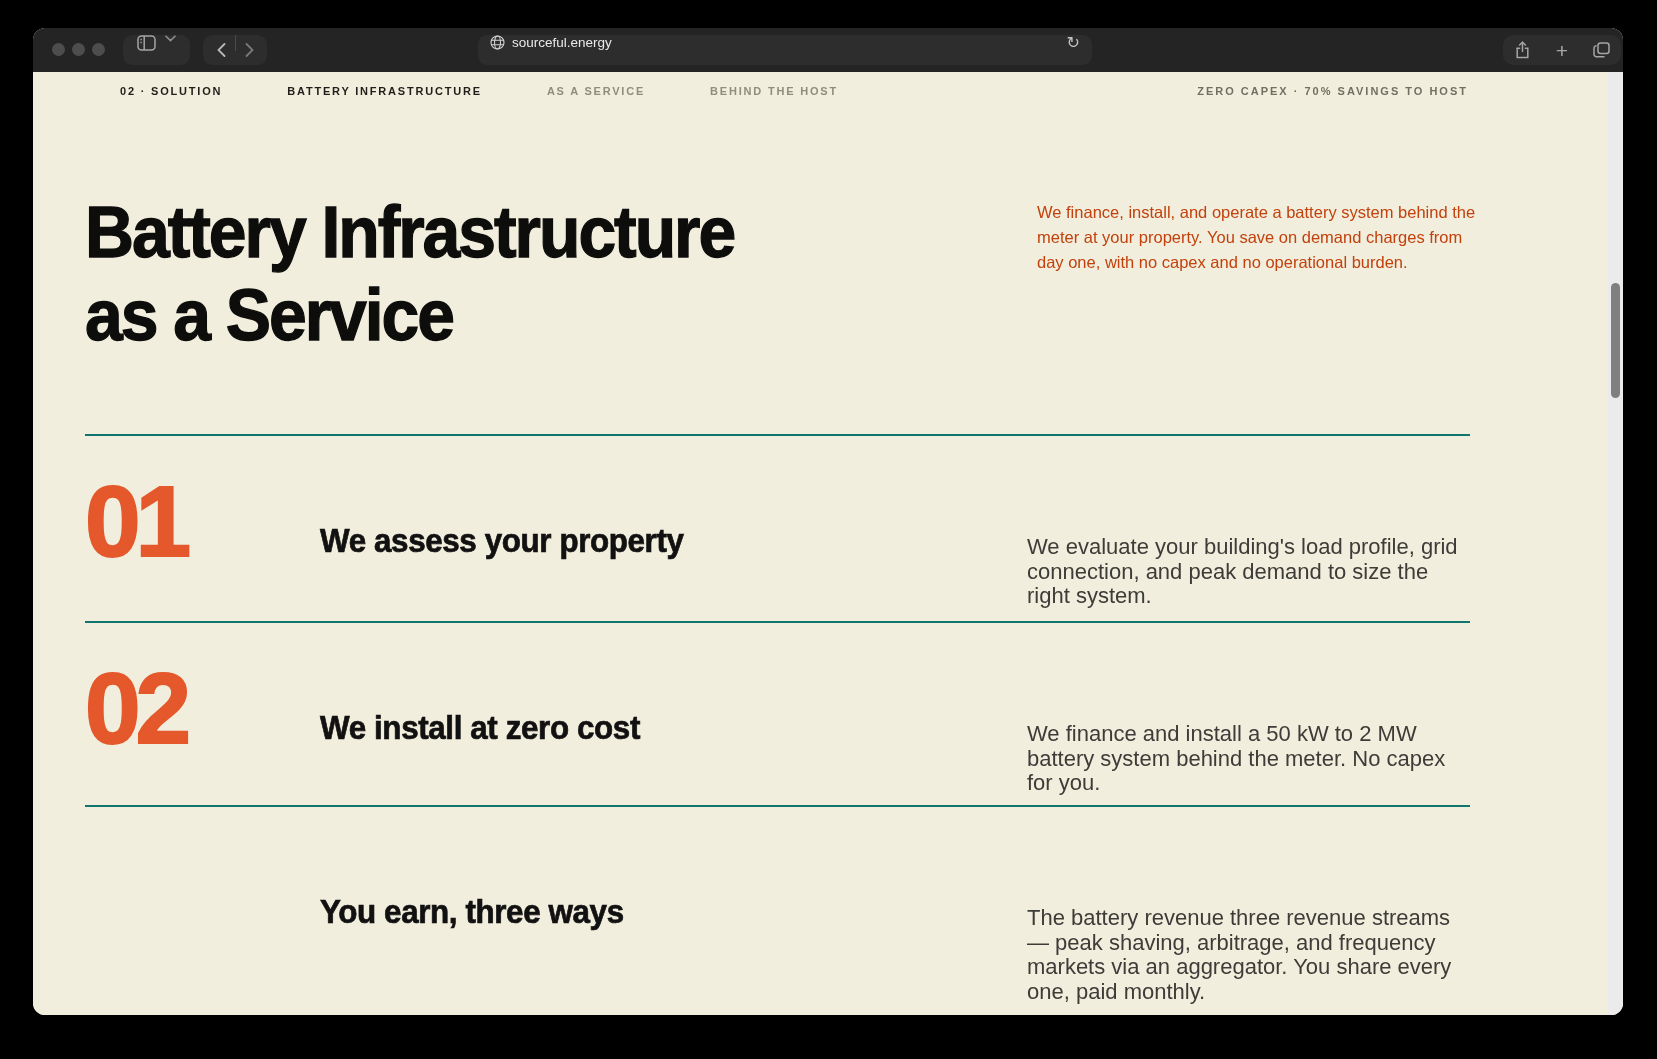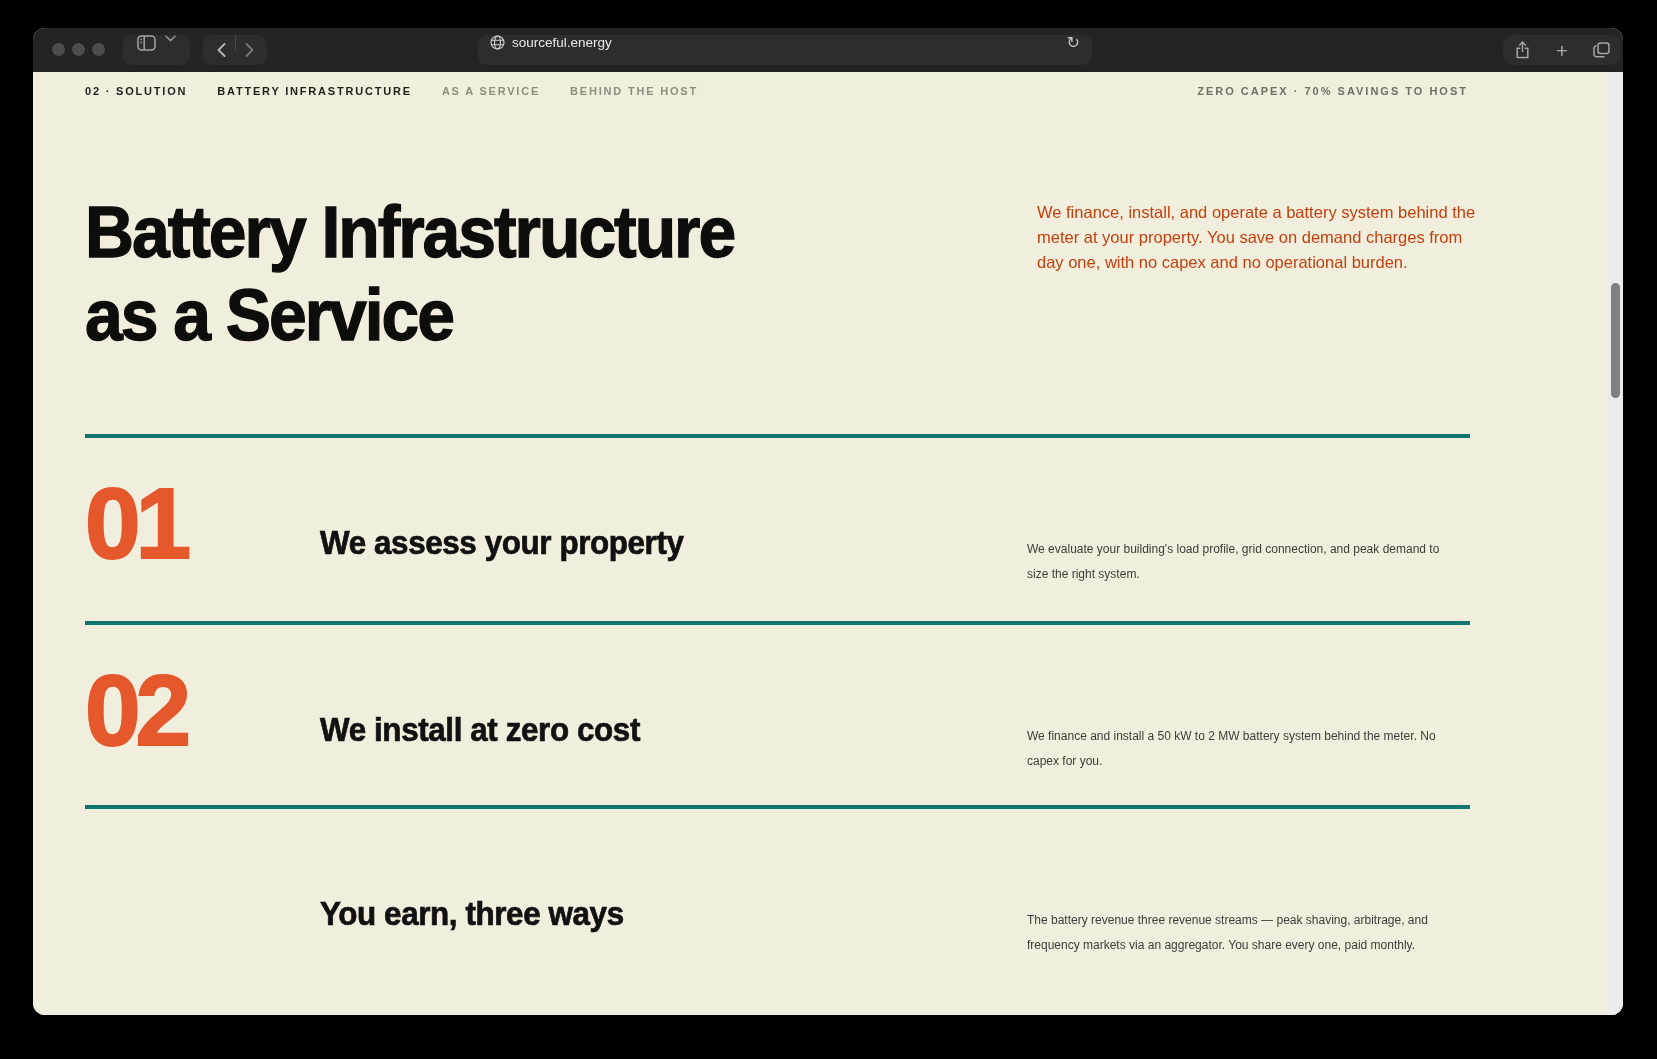--- a/index.html
+++ b/index.html
@@ -53,7 +53,7 @@
     font-size:11px; font-weight:700; letter-spacing:1.8px; white-space:nowrap;
   }
   .topnav-left { display:flex; gap:30px; }
-  .navitem { color:#1f1e1a; cursor:default; }
+  .navitem { color:#1f1e1a; cursor:default;margin-left:35px; }
   .navitem.dim { color:#8f8d7f; }
   .topnav-right { margin-left:auto; color:#716f64; font-weight:700; letter-spacing:2px; }
 

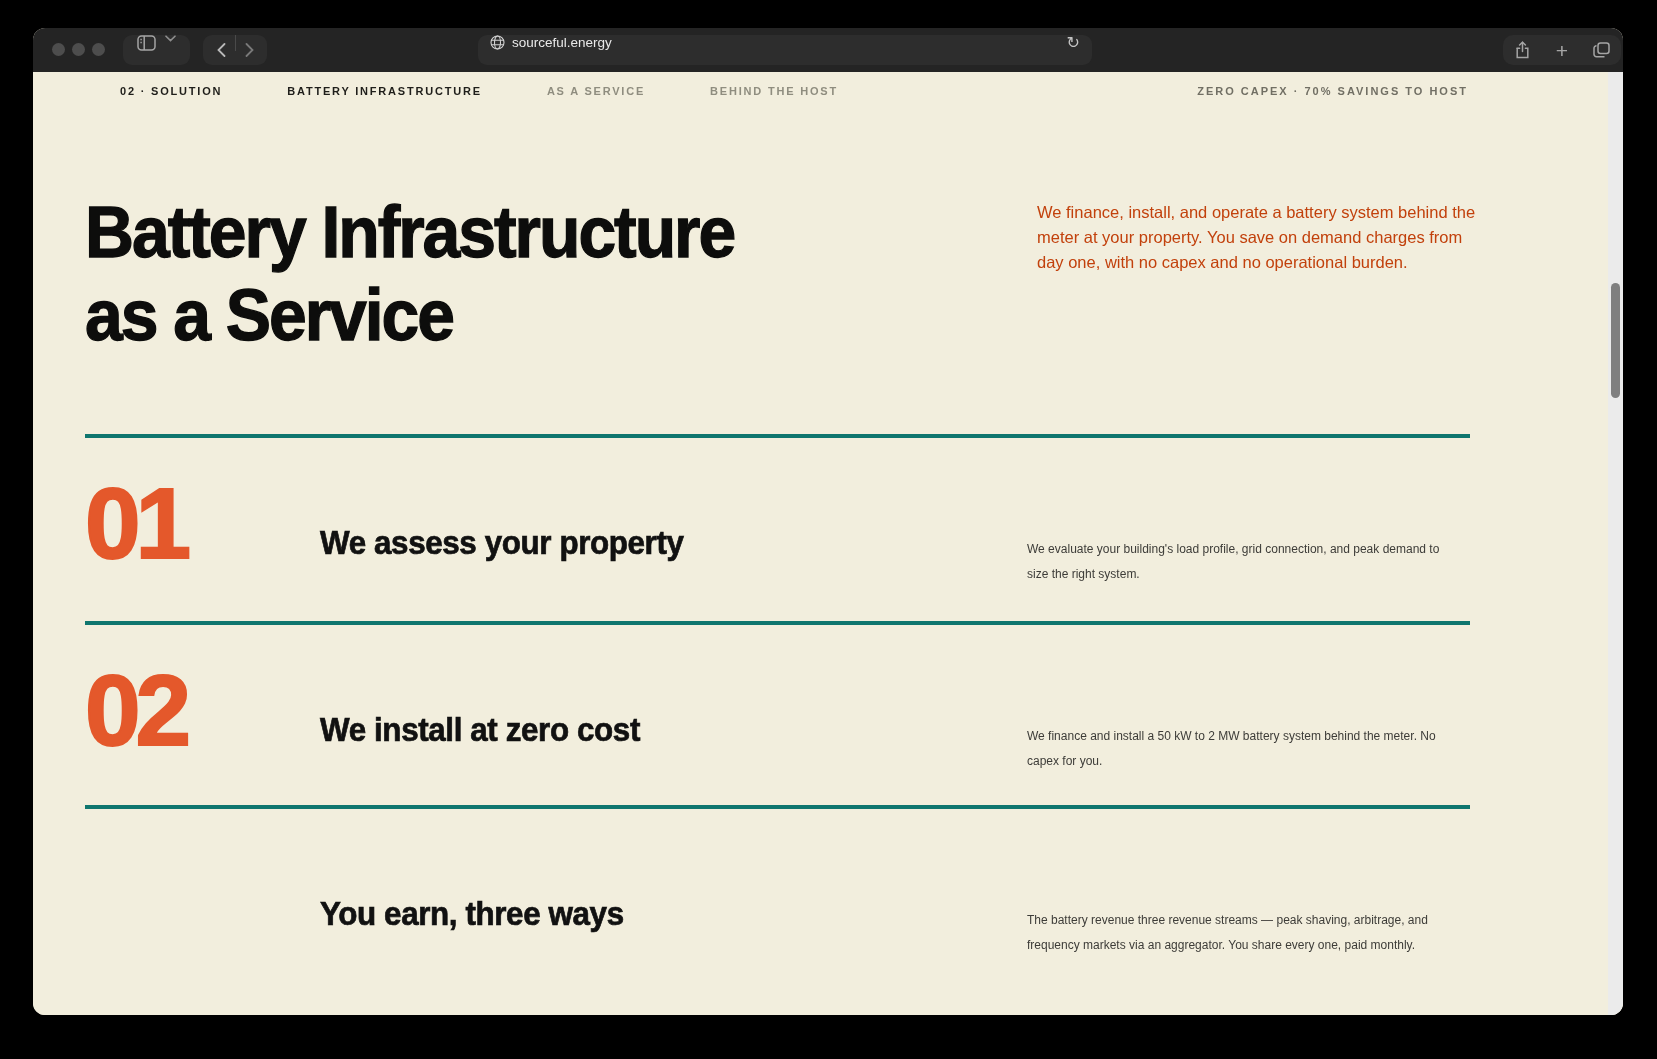--- a/index.html
+++ b/index.html
@@ -69,7 +69,7 @@
   }
 
   .rows { position:absolute; left:52px; top:362px; width:1385px; }
-  .row { position:relative; border-top:4px solid #0f766e; height:187px; }
+  .row { position:relative; border-top:2px solid #0f766e; height:187px; }
   .row:nth-child(2) { height:184px; }
   .row:nth-child(3) { height:230px; }
 

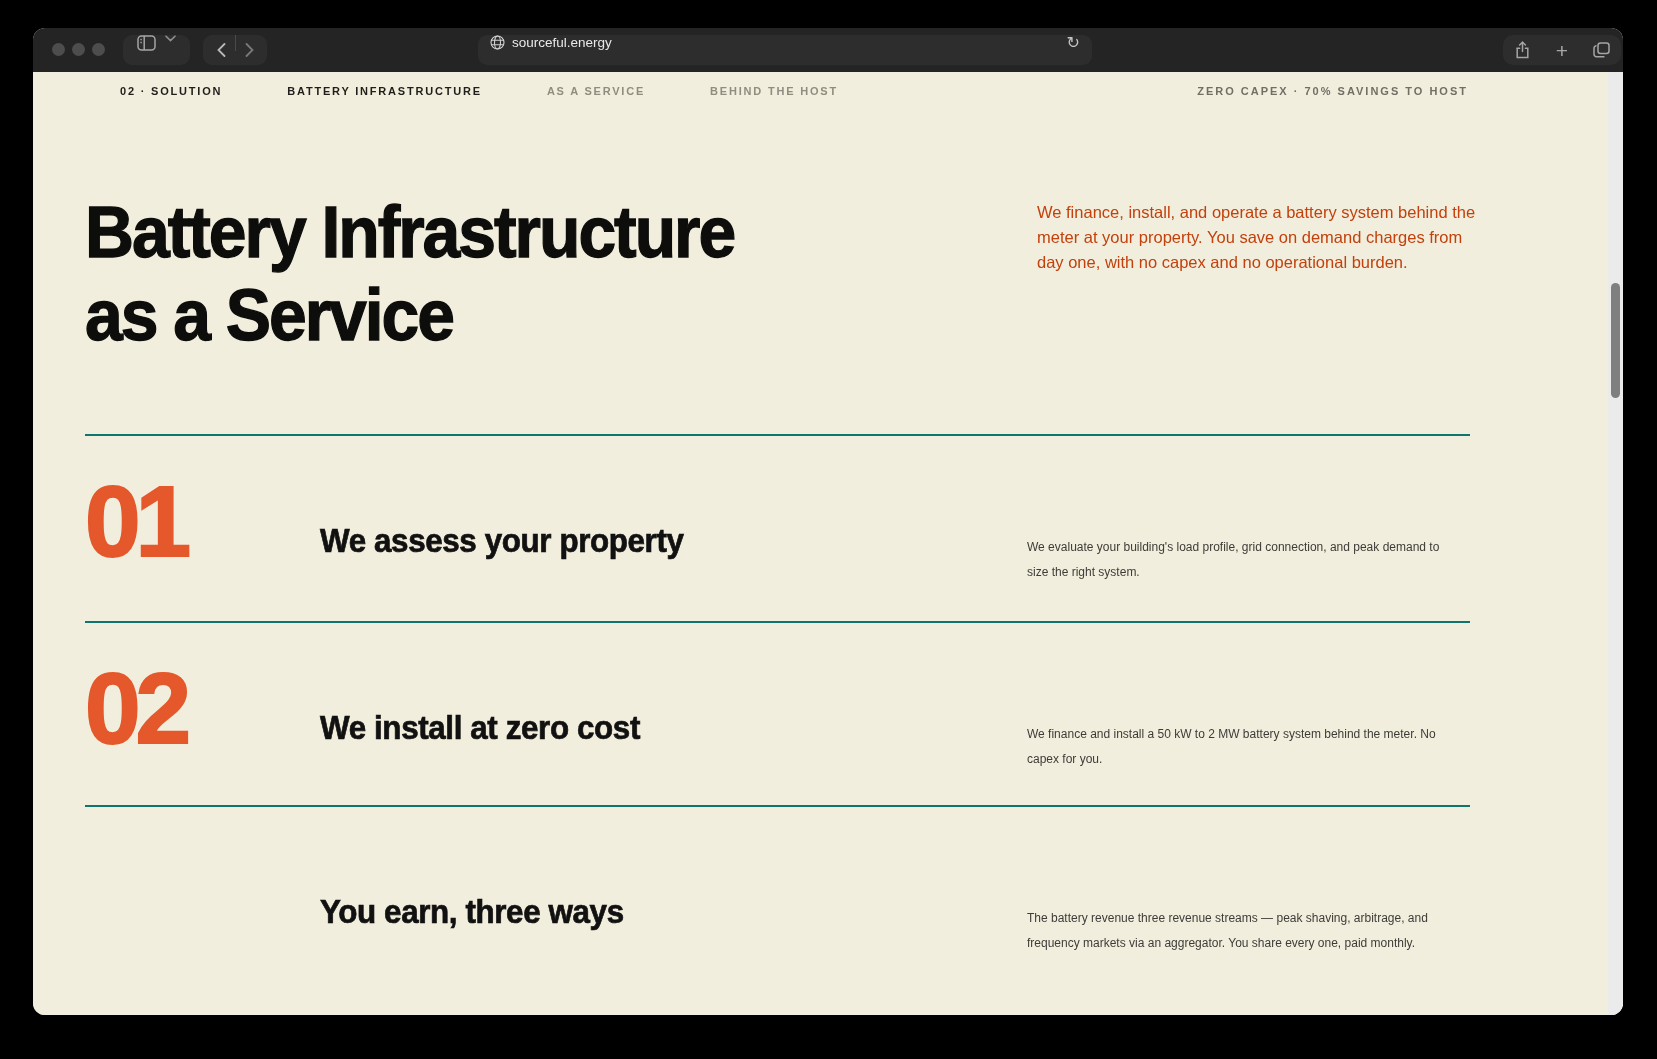--- a/index.html
+++ b/index.html
@@ -86,7 +86,7 @@
   }
   .row-desc {
     position:absolute; left:942px; top:99px; width:436px;
-    font-size:12px; line-height:24.5px; color:#3d3c38;
+    font-size:22px; line-height:24.5px; color:#3d3c38;
   }
 
   

